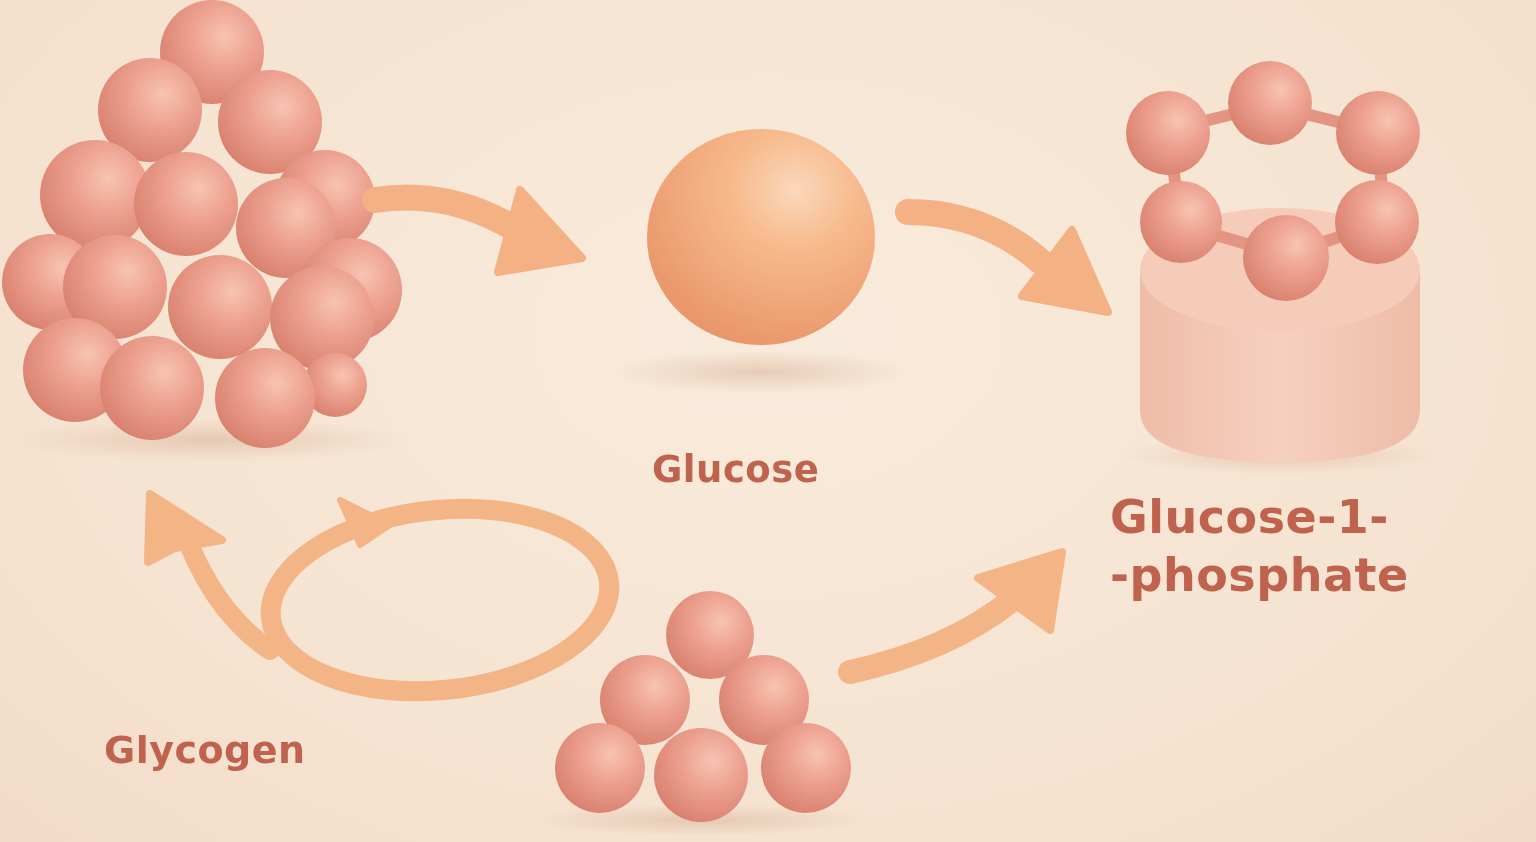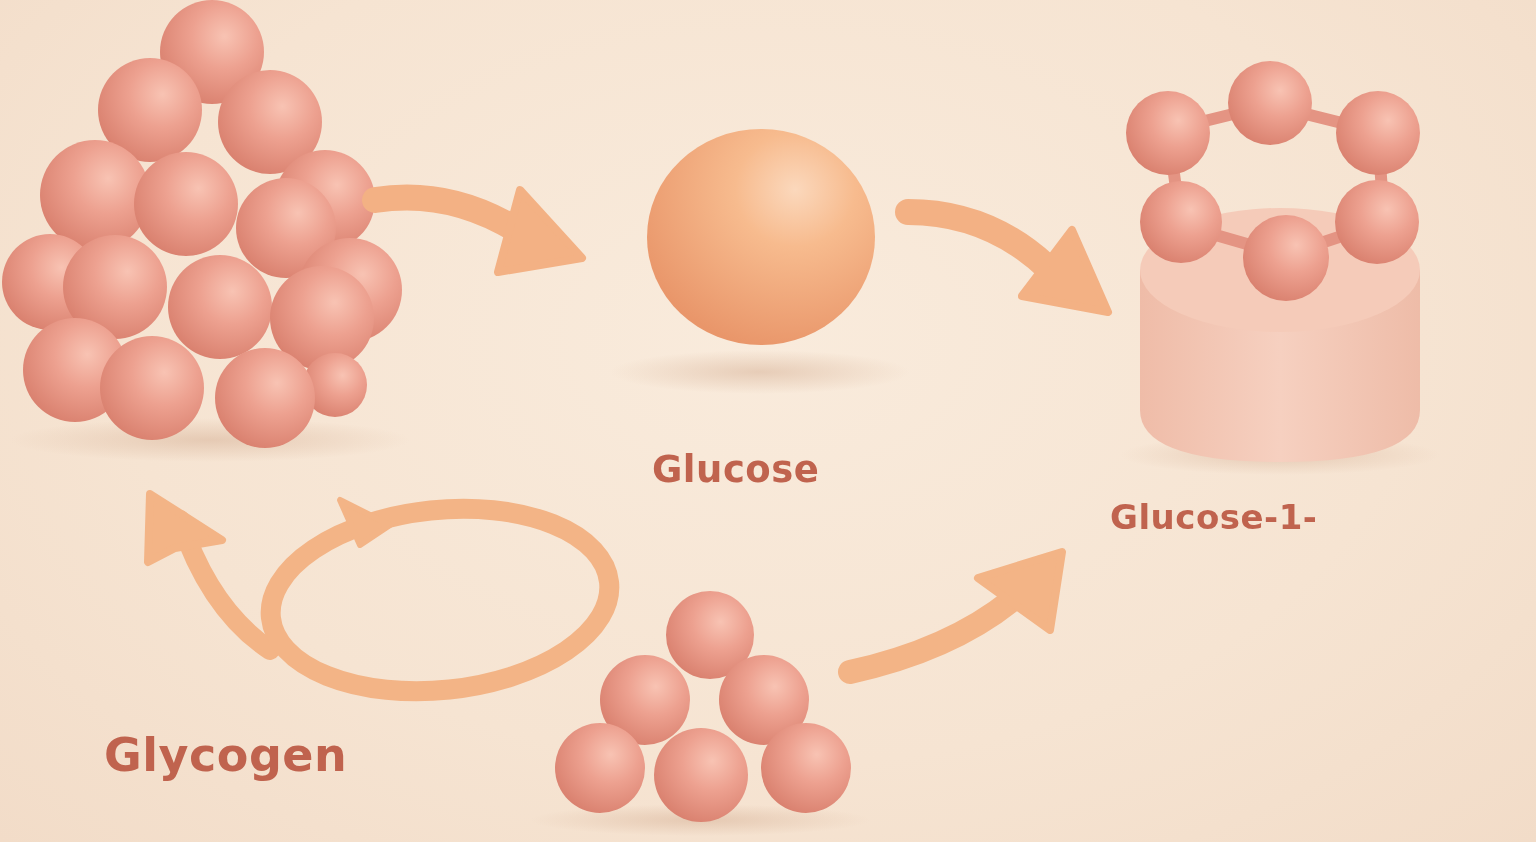--- a/index.html
+++ b/index.html
@@ -14,7 +14,7 @@
     font-family: "DejaVu Sans", sans-serif; letter-spacing:0.5px;
   }
   #lbl-glucose { left:652px; top:448px; font-size:37px; }
-  #lbl-g1p { left:1110px; top:488px; font-size:34px; line-height:58px; text-align:left; }
+  #lbl-g1p { left:1110px; top:488px; font-size:46px; line-height:58px; text-align:left; }
   #lbl-glycogen { left:104px; top:728px; font-size:46px; }
   .line { display:block; }
 </style>

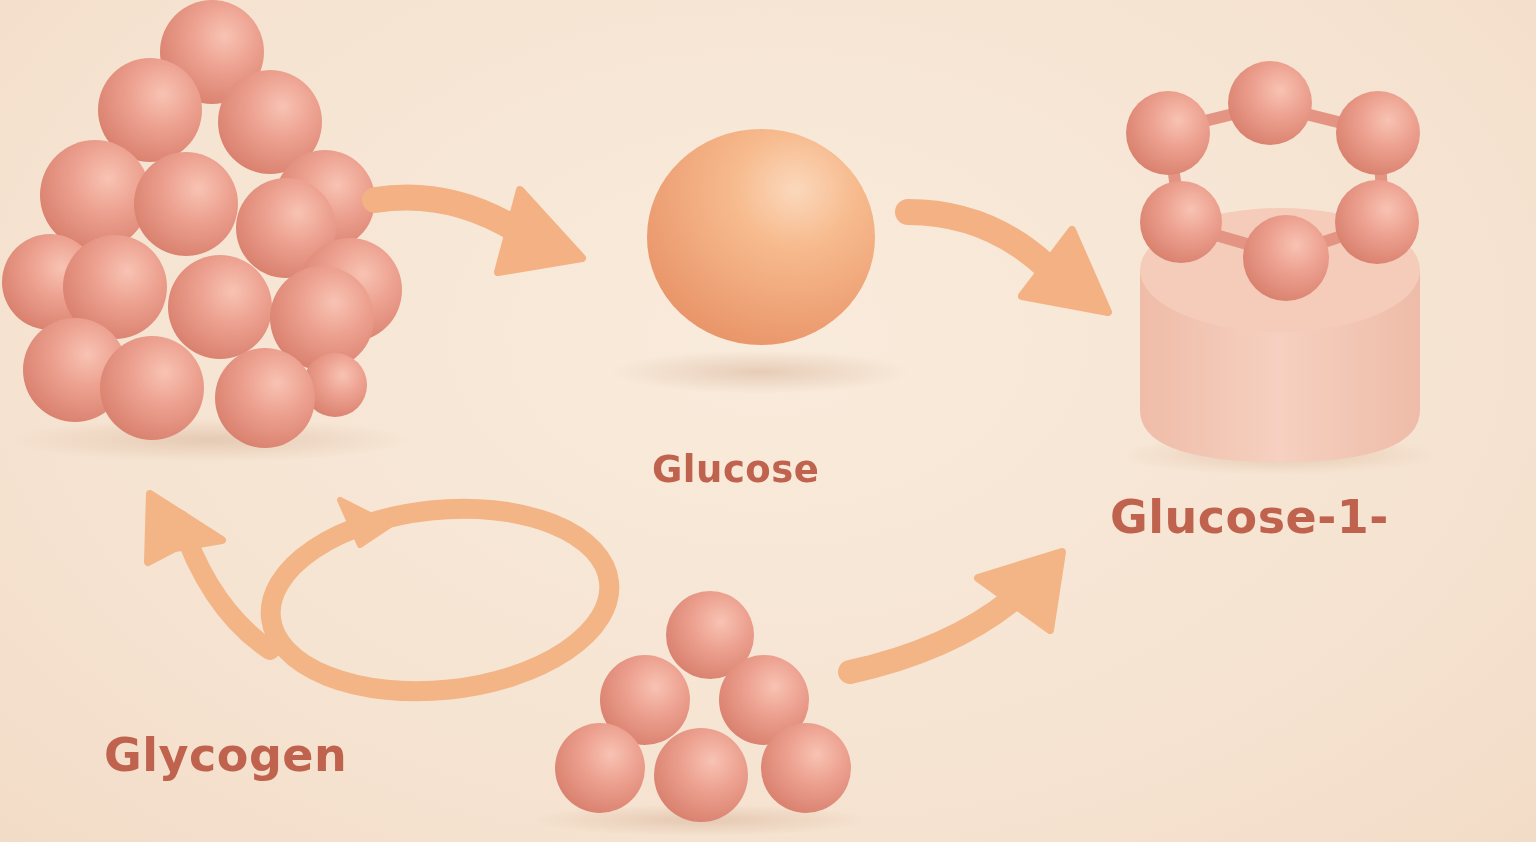--- a/index.html
+++ b/index.html
@@ -126,6 +126,7 @@
 <div id="lbl-glucose" class="label">Glucose</div>
 <div id="lbl-g1p" class="label">
   <span class="line">Glucose-1-</span>
+  <span class="line">-phosphate</span>
 </div>
 <div id="lbl-glycogen" class="label">Glycogen</div>
 

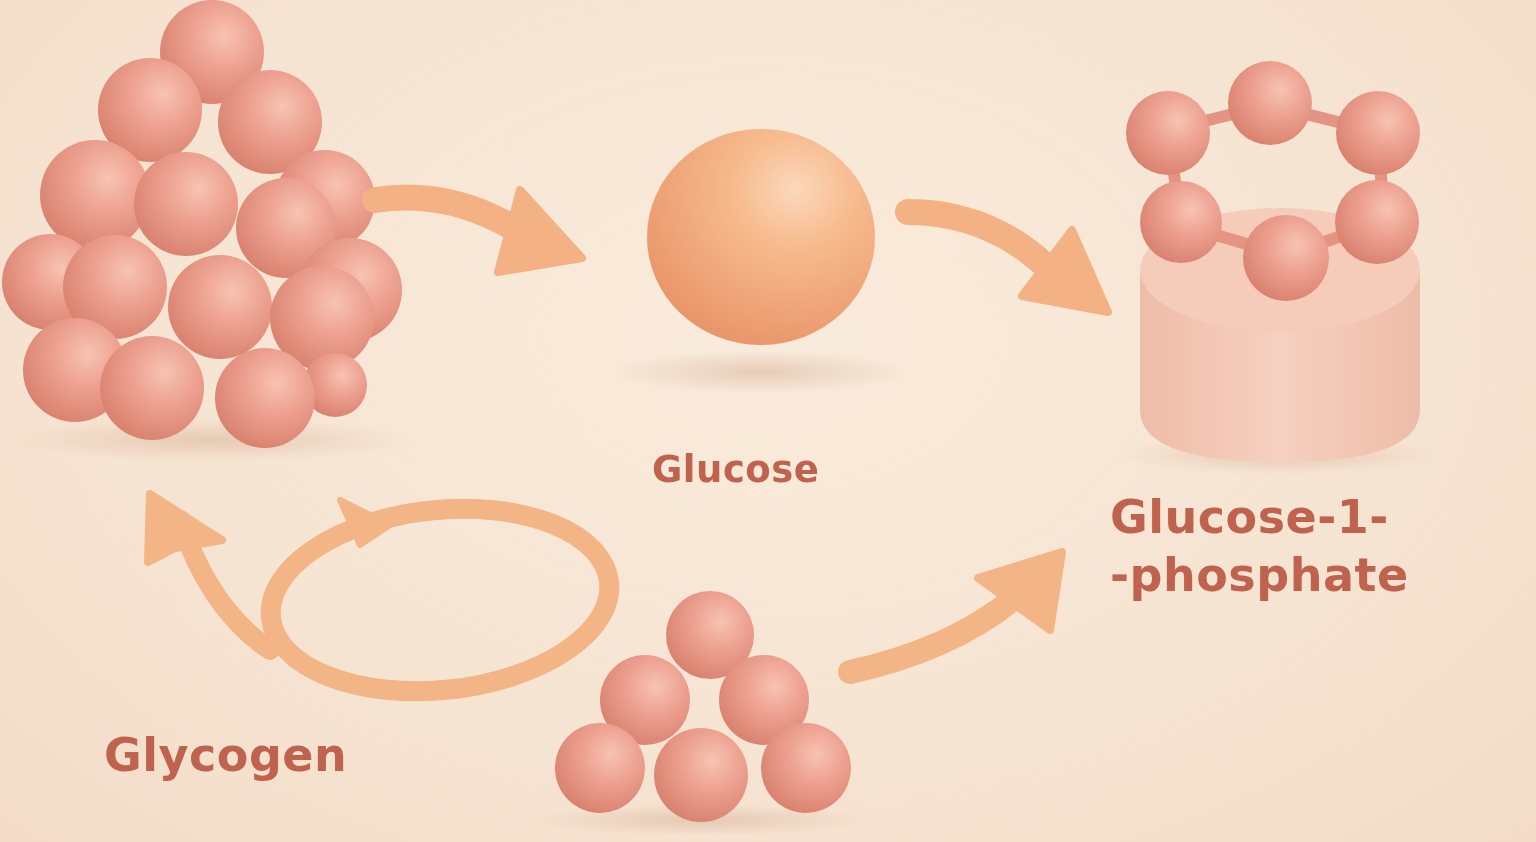--- a/index.html
+++ b/index.html
@@ -15,7 +15,7 @@
   }
   #lbl-glucose { left:652px; top:448px; font-size:37px; }
   #lbl-g1p { left:1110px; top:488px; font-size:46px; line-height:58px; text-align:left; }
-  #lbl-glycogen { left:104px; top:728px; font-size:46px; }
+  #lbl-glycogen { left:104px; top:728px; font-size:38px; }
   .line { display:block; }
 </style>
 </head>

